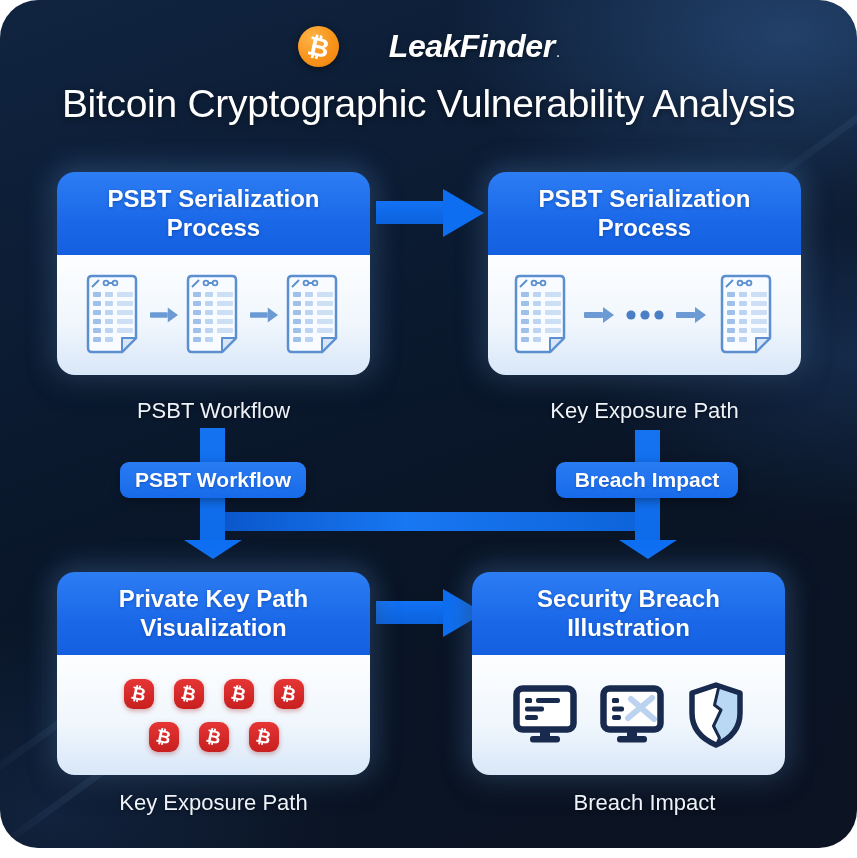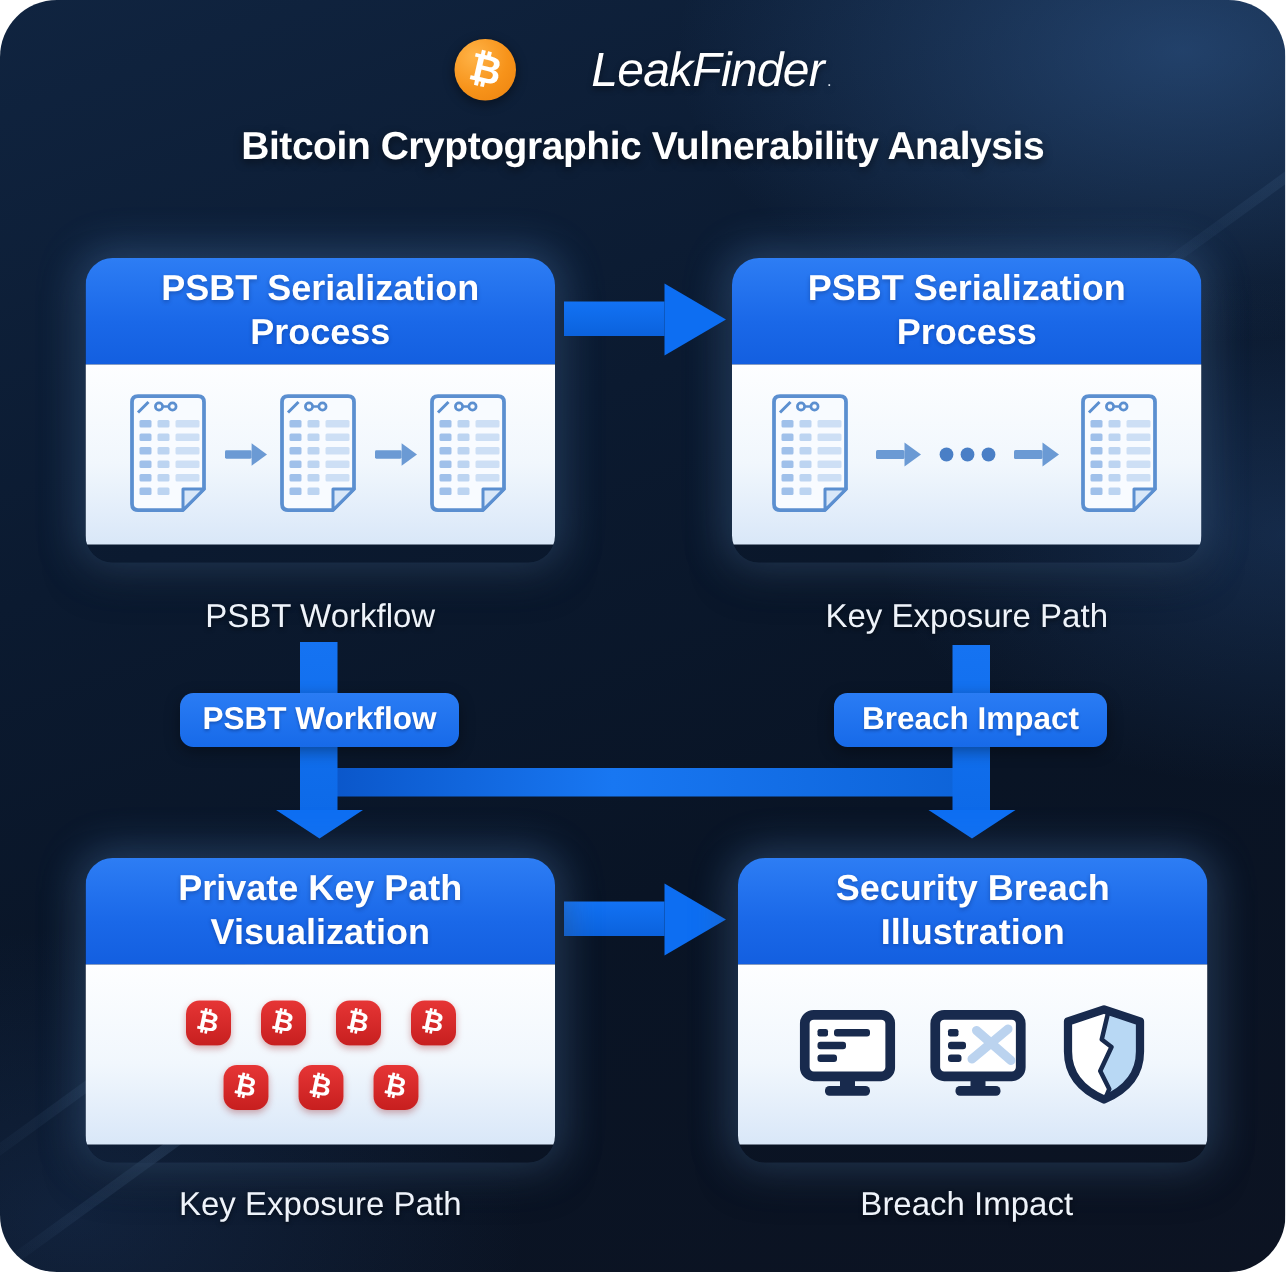--- a/index.html
+++ b/index.html
@@ -28,7 +28,7 @@
     display:flex;align-items:center;justify-content:center;box-shadow:0 2px 8px rgba(0,0,0,.45);
   }
   .btc-glyph{font-family:"DejaVu Sans",sans-serif;color:#fff;font-weight:bold;font-size:26px;transform:rotate(13deg);line-height:1;}
-  .brand{color:#fff;font-size:32px;font-weight:400;font-style:italic;letter-spacing:-.5px;text-shadow:0 2px 4px rgba(0,0,0,.4);margin-left:39px;}
+  .brand{color:#fff;font-size:32px;font-weight:700;font-style:italic;letter-spacing:-.5px;text-shadow:0 2px 4px rgba(0,0,0,.4);margin-left:39px;}
   .brand-mark{color:#dfe8f2;font-size:11px;font-style:normal;vertical-align:baseline;margin-left:2px;}
   .main-title{
     position:absolute;left:0;top:82px;width:100%;text-align:center;color:#ffffff;

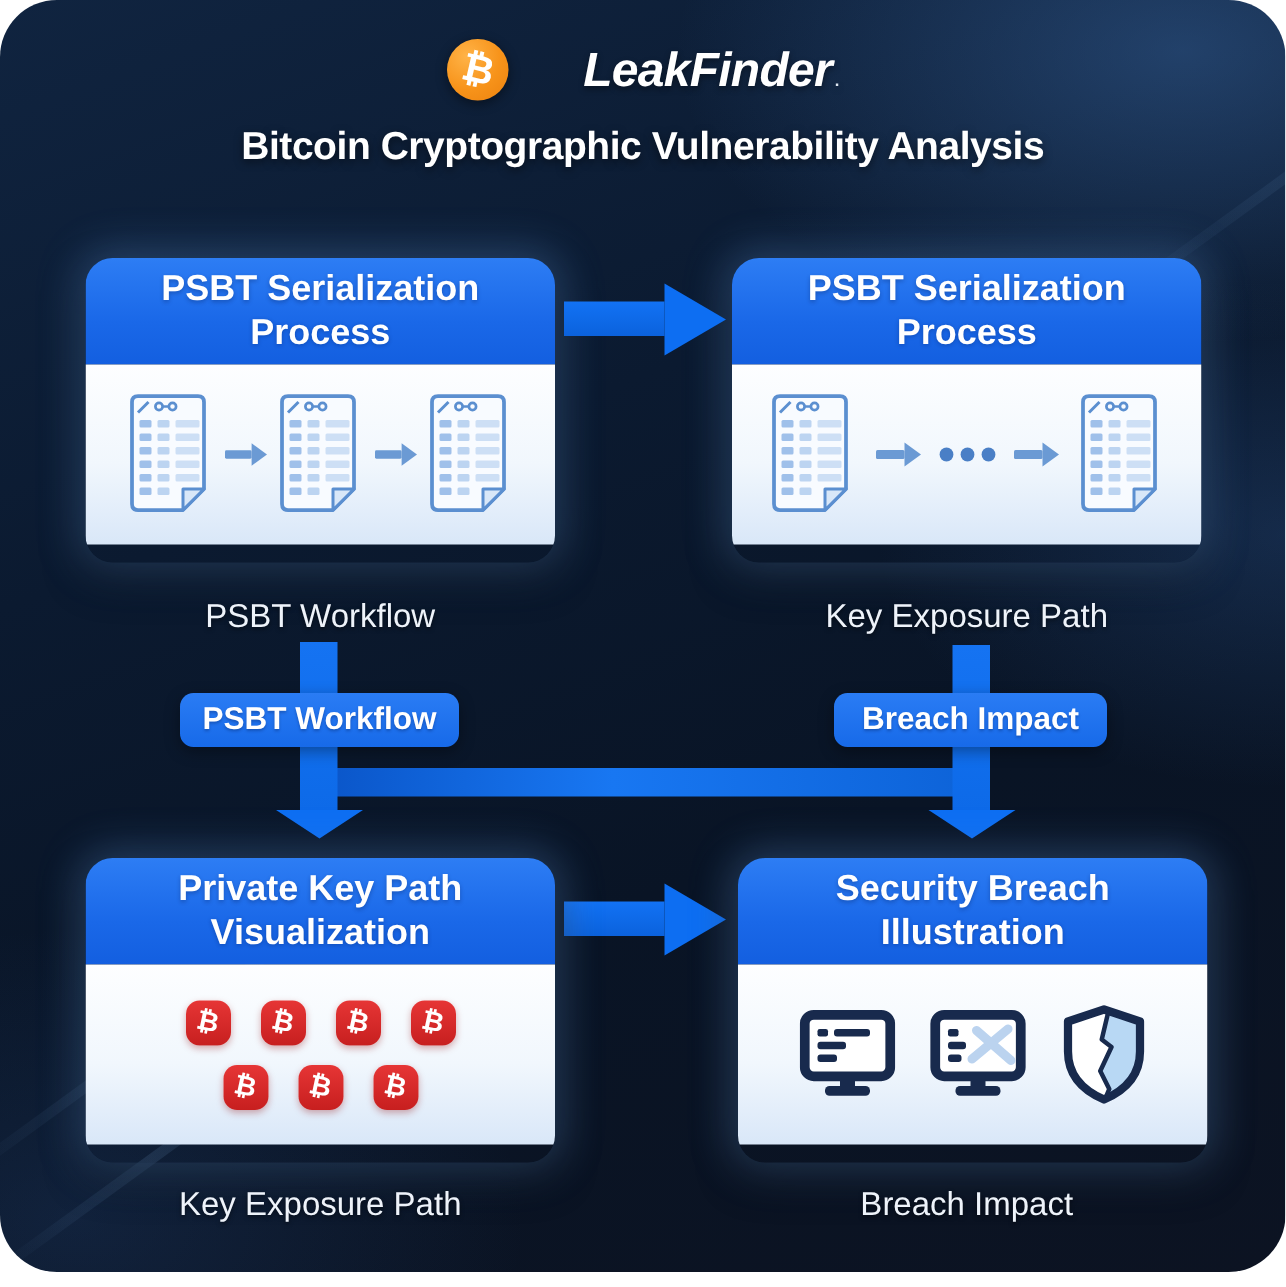--- a/index.html
+++ b/index.html
@@ -32,7 +32,7 @@
   .brand-mark{color:#dfe8f2;font-size:11px;font-style:normal;vertical-align:baseline;margin-left:2px;}
   .main-title{
     position:absolute;left:0;top:82px;width:100%;text-align:center;color:#ffffff;
-    font-size:26px;font-weight:700;letter-spacing:-.3px;text-shadow:0 2px 6px rgba(0,0,0,.5);
+    font-size:39px;font-weight:400;letter-spacing:-.3px;text-shadow:0 2px 6px rgba(0,0,0,.5);
   }
 
   

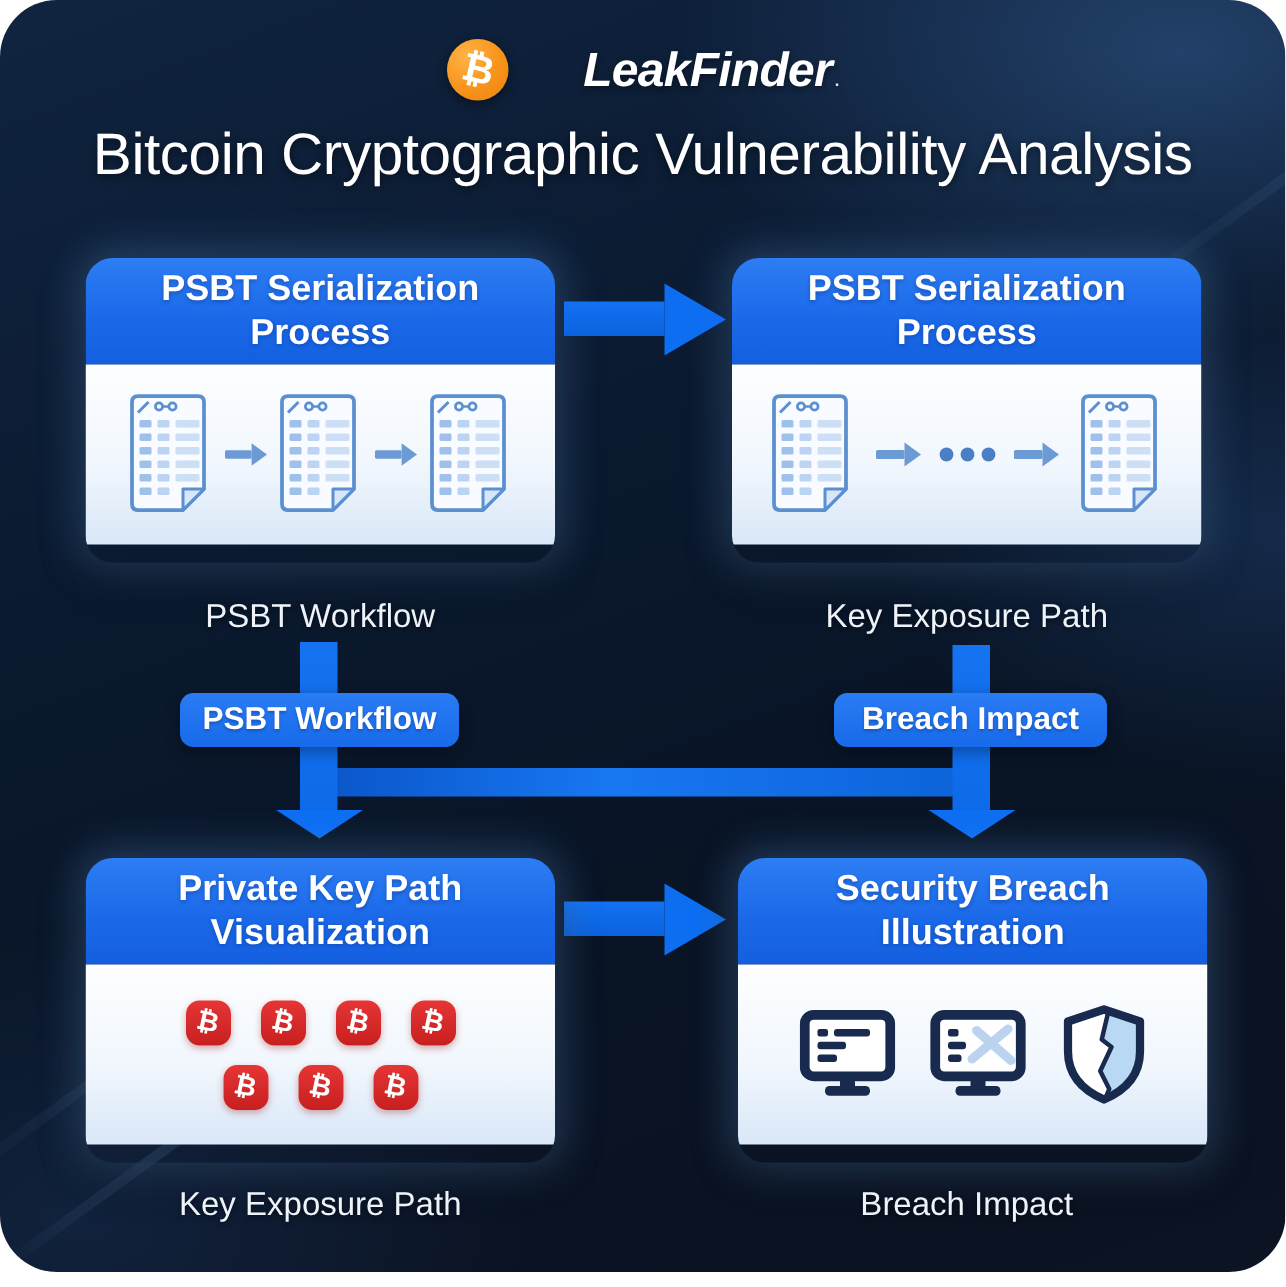--- a/index.html
+++ b/index.html
@@ -43,7 +43,7 @@
   .p-tl{left:57px;top:172px;} .p-tr{left:488px;top:172px;}
   .p-bl{left:57px;top:572px;} .p-br{left:492px;top:572px;}
   .panel-header{
-    height:71px;background:linear-gradient(180deg,#2d7df4 0%,#1a68e8 60%,#135fe0 100%);
+    height:83px;background:linear-gradient(180deg,#2d7df4 0%,#1a68e8 60%,#135fe0 100%);
     display:flex;align-items:center;justify-content:center;text-align:center;
     color:#fff;font-size:24px;font-weight:bold;line-height:1.18;padding:0 39px;
     text-shadow:0 1px 3px rgba(0,20,70,.3);

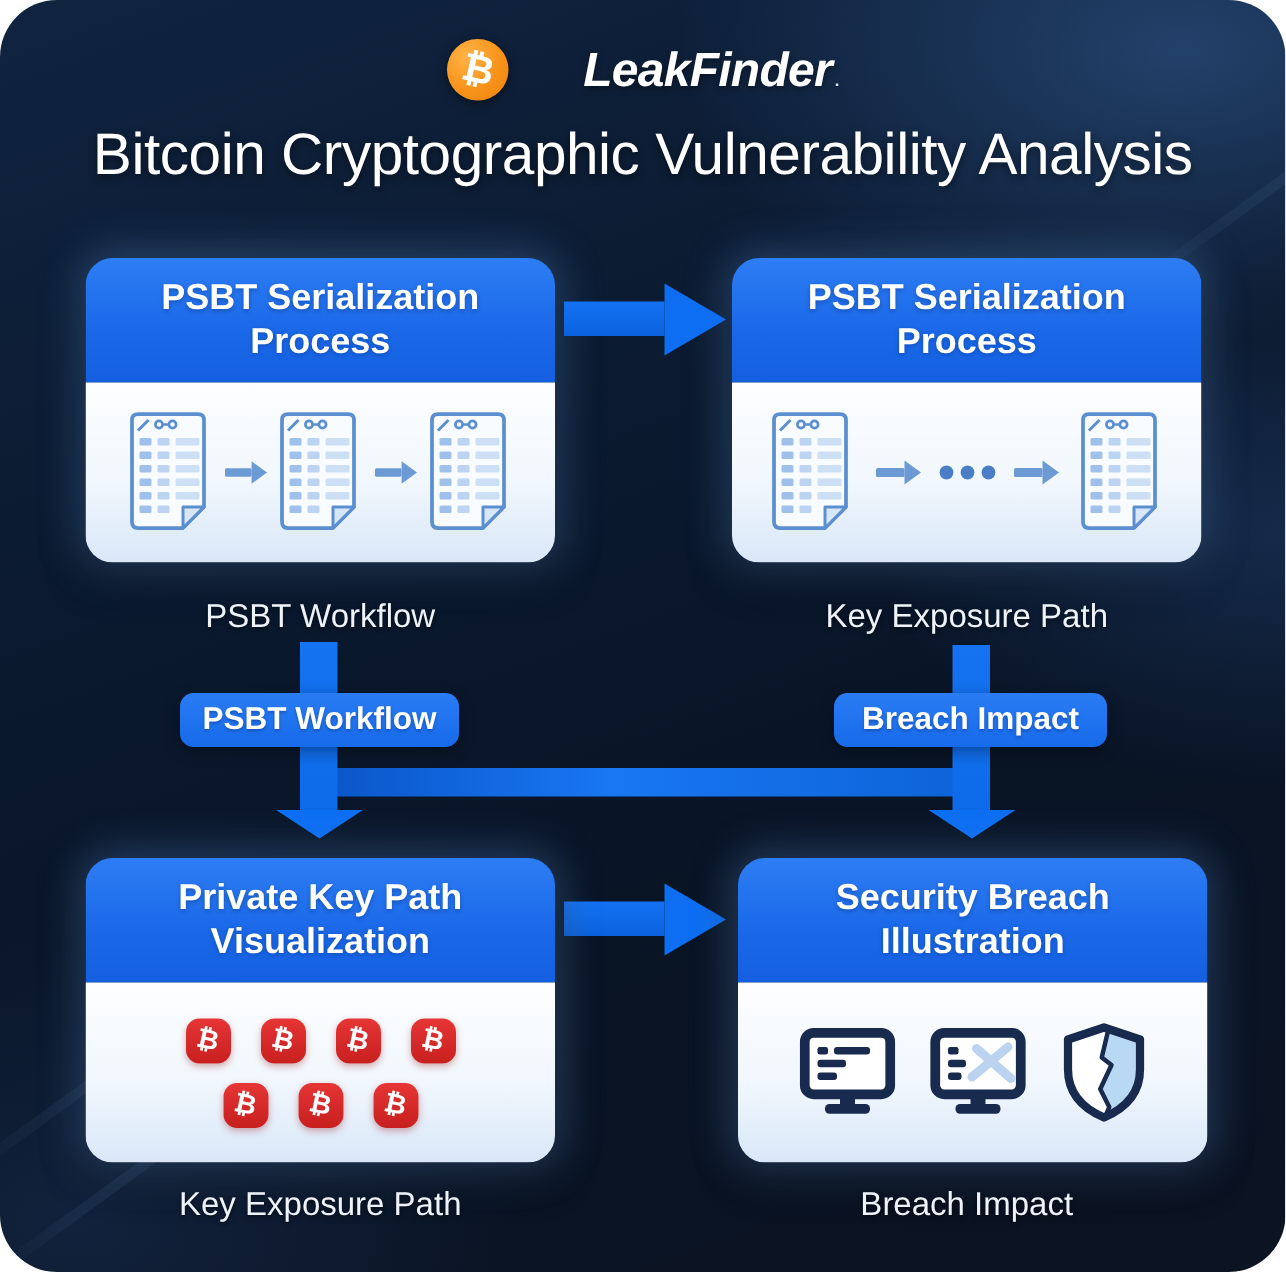--- a/index.html
+++ b/index.html
@@ -41,7 +41,7 @@
     box-shadow:0 0 28px 5px rgba(110,175,255,0.28), 0 10px 26px rgba(0,0,0,0.5);
   }
   .p-tl{left:57px;top:172px;} .p-tr{left:488px;top:172px;}
-  .p-bl{left:57px;top:572px;} .p-br{left:492px;top:572px;}
+  .p-bl{left:57px;top:572px;} .p-br{left:472px;top:572px;}
   .panel-header{
     height:83px;background:linear-gradient(180deg,#2d7df4 0%,#1a68e8 60%,#135fe0 100%);
     display:flex;align-items:center;justify-content:center;text-align:center;

